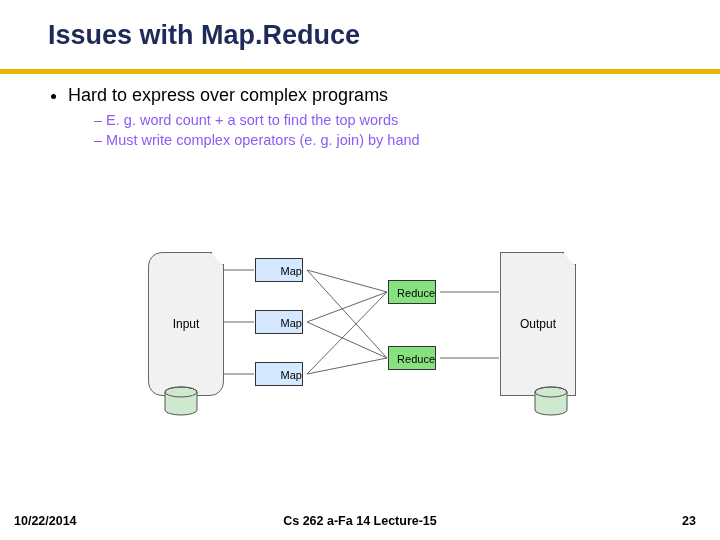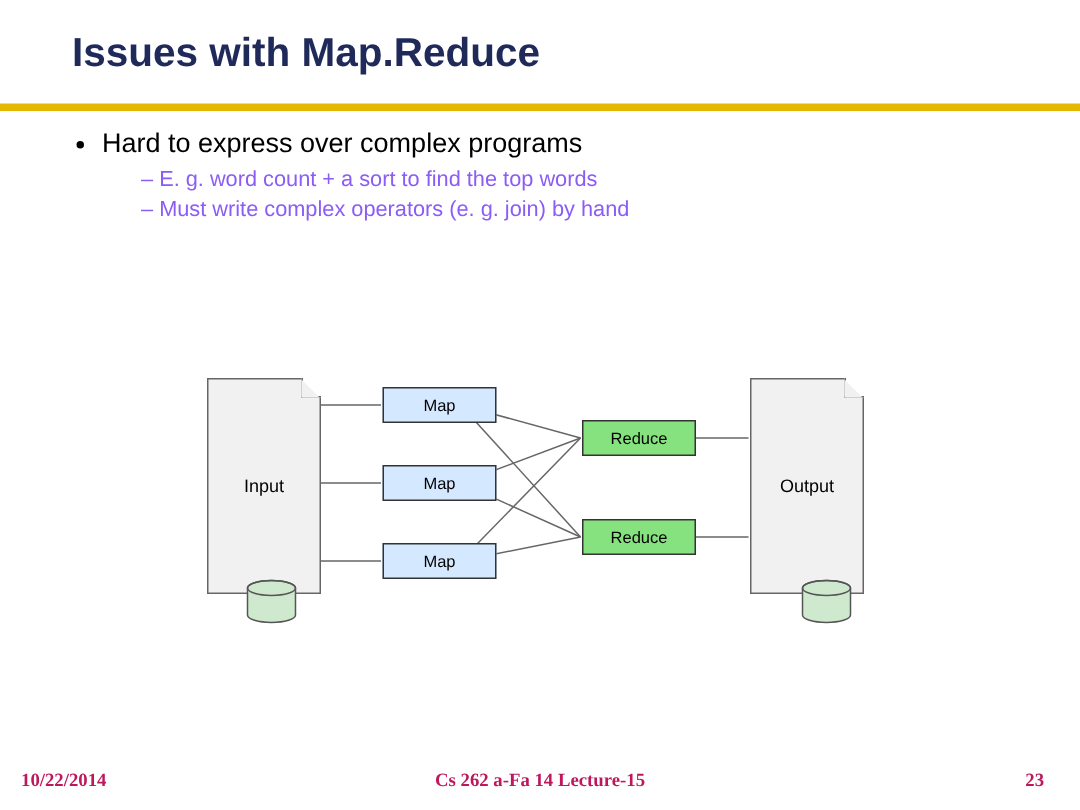--- a/index.html
+++ b/index.html
@@ -111,11 +111,11 @@
   .db-out { left: 404px; }
   .node {
     position: absolute;
-    width: 76px;
+    width: 48px;
     height: 24px;
     border: 1px solid #333;
     font-size: 11px;
-    text-align: center;
+    text-align: right;
     line-height: 24px;
     box-sizing: border-box;
     font-family: Arial, sans-serif;

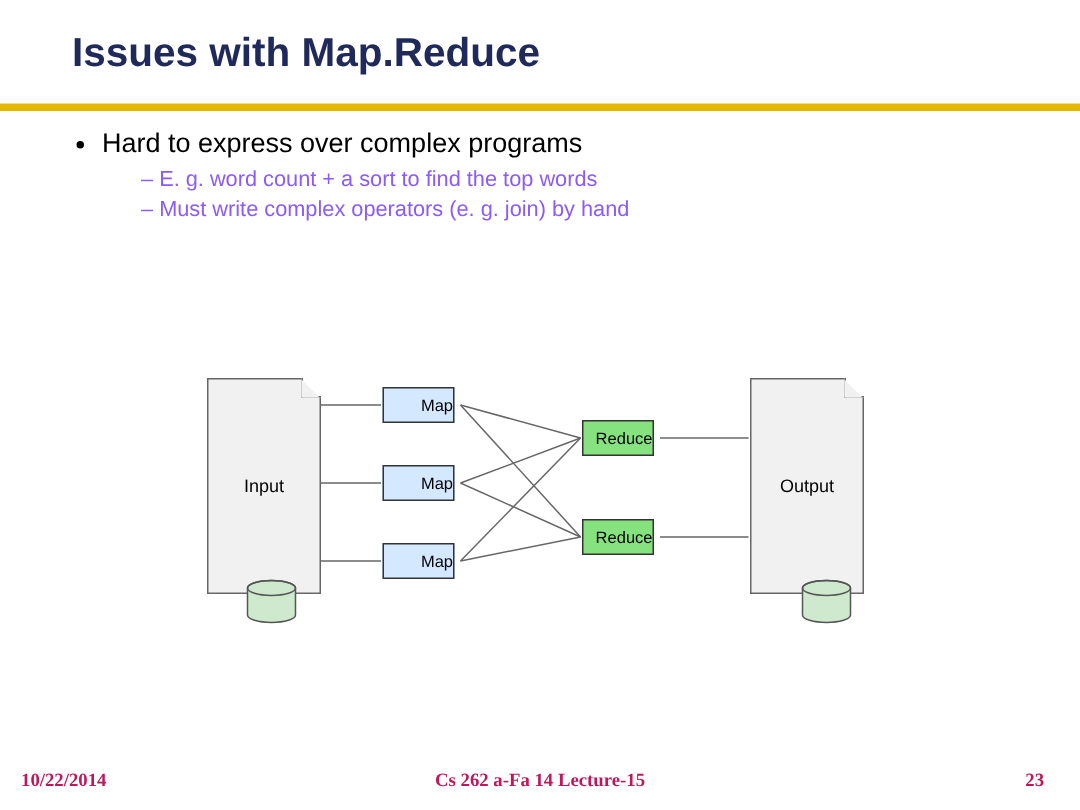--- a/index.html
+++ b/index.html
@@ -98,7 +98,7 @@
     font-size: 12px;
     font-family: Arial, sans-serif;
   }
-  .file-in  { left: 8px; }
+  .file-in  { left: 18px; border-radius: 14px; }
   .file-out { left: 370px; }
   .db {
     position: absolute;

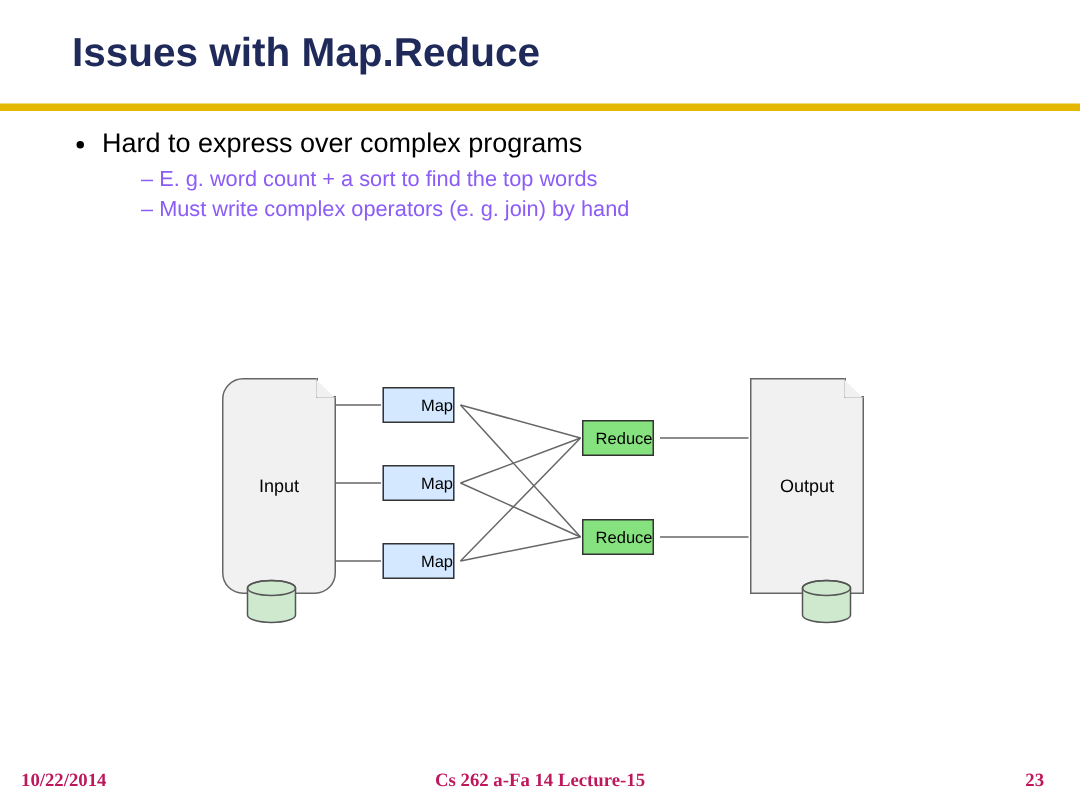--- a/index.html
+++ b/index.html
@@ -146,9 +146,9 @@
     justify-content: space-between;
     padding: 0 24px 0 14px;
     font-size: 12.5px;
-    color: #be185d;
+    color: #000000;
     font-weight: bold;
-    font-family: Liberation Serif, serif;
+    font-family: Liberation Sans, sans-serif;
   }
   .footer .center {
     position: absolute;

